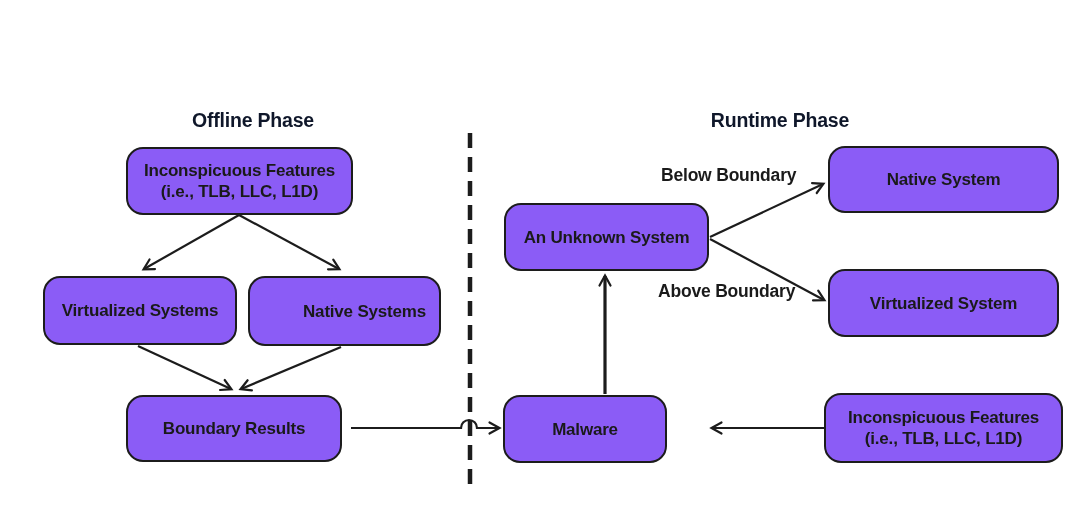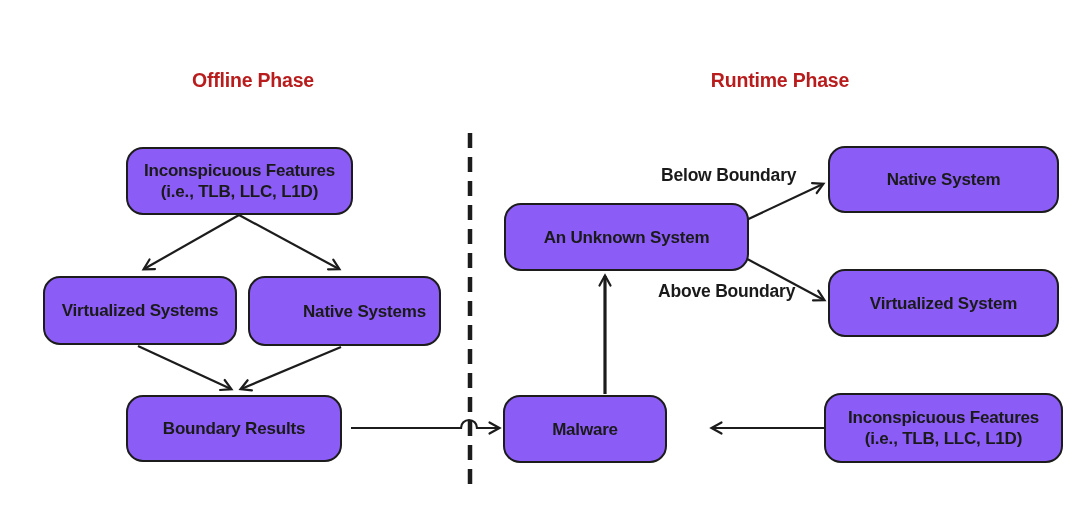--- a/index.html
+++ b/index.html
@@ -46,8 +46,9 @@
     text-align: center;
     font-weight: 700;
     font-size: 19.5px;
-    color: #b91c1c;
+    color: #0f172a;
     letter-spacing: -0.2px;
+    margin-top: 40px;
   }
   .edge-label {
     position: absolute;

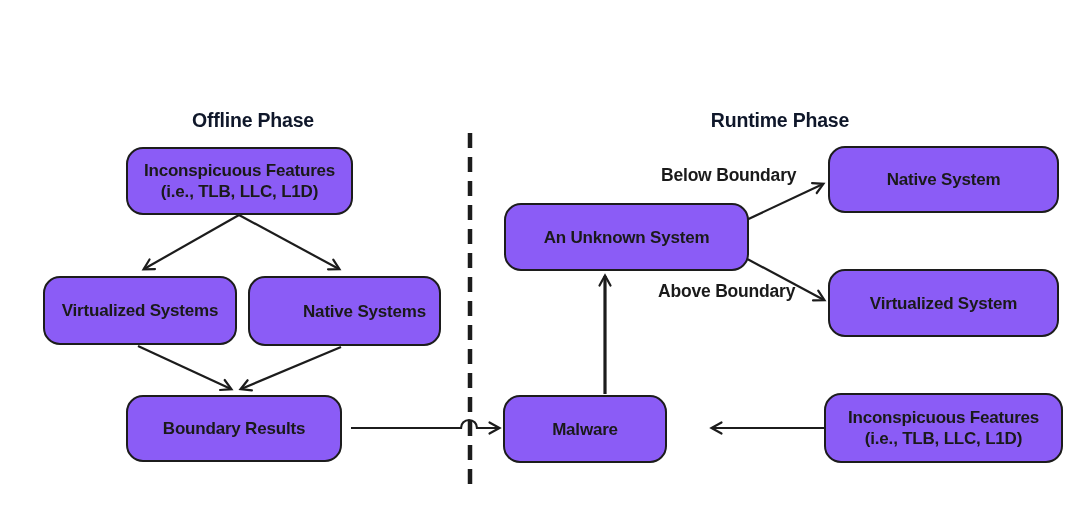--- a/index.html
+++ b/index.html
@@ -63,7 +63,7 @@
   #node-virtualized-systems{ left:43px;  top:276px; width:194px; height:69px; }
   #node-native-systems     { left:248px; top:276px; width:193px; height:70px;padding-left:40px; }
   #node-boundary-results   { left:126px; top:395px; width:216px; height:67px; }
-  #node-unknown-system     { left:504px; top:203px; width:245px; height:68px; }
+  #node-unknown-system     { left:504px; top:203px; width:205px; height:68px; }
   #node-native-system      { left:828px; top:146px; width:231px; height:67px; }
   #node-virtualized-system { left:828px; top:269px; width:231px; height:68px; }
   #node-malware            { left:503px; top:395px; width:164px; height:68px; }

